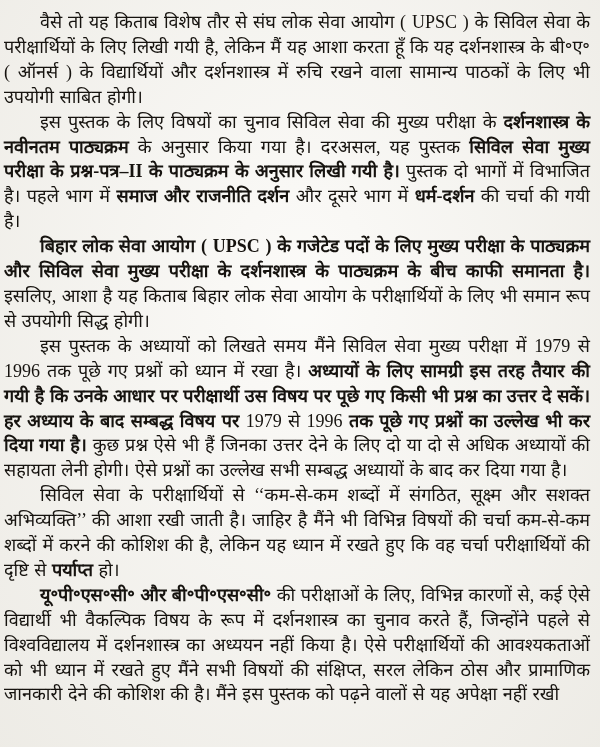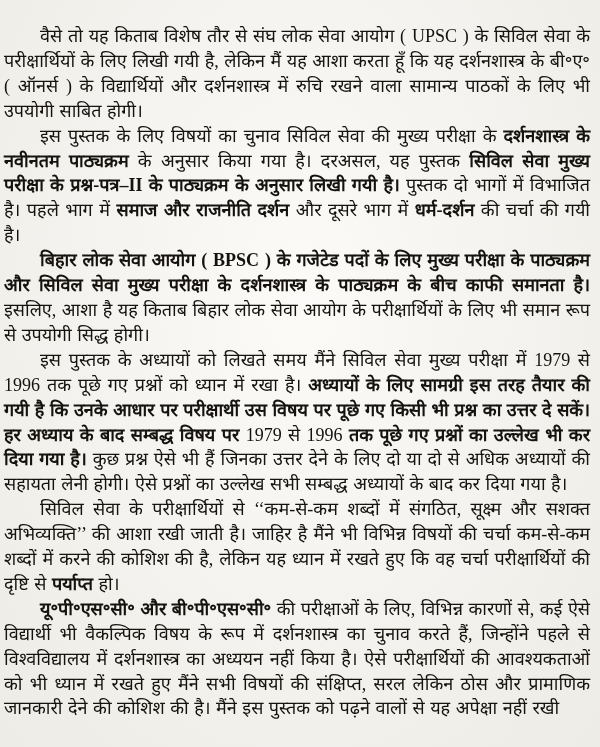--- a/index.html
+++ b/index.html
@@ -17,7 +17,7 @@
     box-sizing: border-box;
     width: 600px;
     height: 747px;
-    padding: 24px 10px 0 4px;
+    padding: 10px 10px 0 4px;
     background:
       radial-gradient(ellipse at 50% 40%, rgba(255,255,255,0.6), rgba(0,0,0,0.035)),
       #f6f4ee;

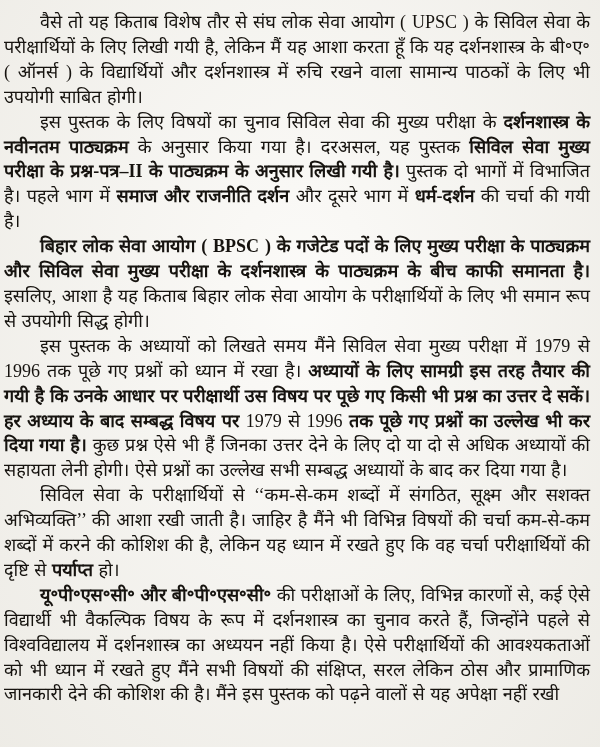--- a/index.html
+++ b/index.html
@@ -41,7 +41,7 @@
 <div class="page" style="color: rgb(22, 19, 15);">
     <p><span>वैसे तो यह किताब विशेष तौर से संघ लोक सेवा आयोग ( UPSC ) के सिविल सेवा के परीक्षार्थियों के लिए लिखी गयी है, लेकिन मैं यह आशा करता हूँ कि यह दर्शनशास्त्र के बी॰ए॰ ( ऑनर्स ) के विद्यार्थियों और दर्शनशास्त्र में रुचि रखने वाला सामान्य पाठकों के लिए भी उपयोगी साबित होगी।</span></p>
     <p><span>इस पुस्तक के लिए विषयों का चुनाव सिविल सेवा की मुख्य परीक्षा के </span><span class="b">दर्शनशास्त्र के नवीनतम पाठ्यक्रम</span><span> के अनुसार किया गया है। दरअसल, यह पुस्तक </span><span class="b">सिविल सेवा मुख्य परीक्षा के प्रश्न-पत्र–II के पाठ्यक्रम के अनुसार लिखी गयी है।</span><span> पुस्तक दो भागों में विभाजित है। पहले भाग में </span><span class="b">समाज और राजनीति दर्शन</span><span> और दूसरे भाग में </span><span class="b">धर्म-दर्शन</span><span> की चर्चा की गयी है।</span></p>
-    <p><span class="b">बिहार लोक सेवा आयोग ( BPSC ) के गजेटेड पदों के लिए मुख्य परीक्षा के पाठ्यक्रम और सिविल सेवा मुख्य परीक्षा के दर्शनशास्त्र के पाठ्यक्रम के बीच काफी समानता है।</span><span> इसलिए, आशा है यह किताब बिहार लोक सेवा आयोग के परीक्षार्थियों के लिए भी समान रूप से उपयोगी सिद्ध होगी।</span></p>
+    <p><span class="b">बिहार लोक सेवा आयोग ( UPSC ) के गजेटेड पदों के लिए मुख्य परीक्षा के पाठ्यक्रम और सिविल सेवा मुख्य परीक्षा के दर्शनशास्त्र के पाठ्यक्रम के बीच काफी समानता है।</span><span> इसलिए, आशा है यह किताब बिहार लोक सेवा आयोग के परीक्षार्थियों के लिए भी समान रूप से उपयोगी सिद्ध होगी।</span></p>
     <p><span>इस पुस्तक के अध्यायों को लिखते समय मैंने सिविल सेवा मुख्य परीक्षा में 1979 से 1996 तक पूछे गए प्रश्नों को ध्यान में रखा है। </span><span class="b">अध्यायों के लिए सामग्री इस तरह तैयार की गयी है कि उनके आधार पर परीक्षार्थी उस विषय पर पूछे गए किसी भी प्रश्न का उत्तर दे सकें। हर अध्याय के बाद सम्बद्ध विषय पर </span><span>1979 से 1996</span><span class="b"> तक पूछे गए प्रश्नों का उल्लेख भी कर दिया गया है।</span><span> कुछ प्रश्न ऐसे भी हैं जिनका उत्तर देने के लिए दो या दो से अधिक अध्यायों की सहायता लेनी होगी। ऐसे प्रश्नों का उल्लेख सभी सम्बद्ध अध्यायों के बाद कर दिया गया है।</span></p>
     <p><span>सिविल सेवा के परीक्षार्थियों से ‘‘कम-से-कम शब्दों में संगठित, सूक्ष्म और सशक्त अभिव्यक्ति’’ की आशा रखी जाती है। जाहिर है मैंने भी विभिन्न विषयों की चर्चा कम-से-कम शब्दों में करने की कोशिश की है, लेकिन यह ध्यान में रखते हुए कि वह चर्चा परीक्षार्थियों की दृष्टि से </span><span class="b">पर्याप्त</span><span> हो।</span></p>
     <p><span class="b">यू॰पी॰एस॰सी॰ और बी॰पी॰एस॰सी॰</span><span> की परीक्षाओं के लिए, विभिन्न कारणों से, कई ऐसे विद्यार्थी भी वैकल्पिक विषय के रूप में दर्शनशास्त्र का चुनाव करते हैं, जिन्होंने पहले से विश्वविद्यालय में दर्शनशास्त्र का अध्ययन नहीं किया है। ऐसे परीक्षार्थियों की आवश्यकताओं को भी ध्यान में रखते हुए मैंने सभी विषयों की संक्षिप्त, सरल लेकिन ठोस और प्रामाणिक जानकारी देने की कोशिश की है। मैंने इस पुस्तक को पढ़ने वालों से यह अपेक्षा नहीं रखी</span></p>

